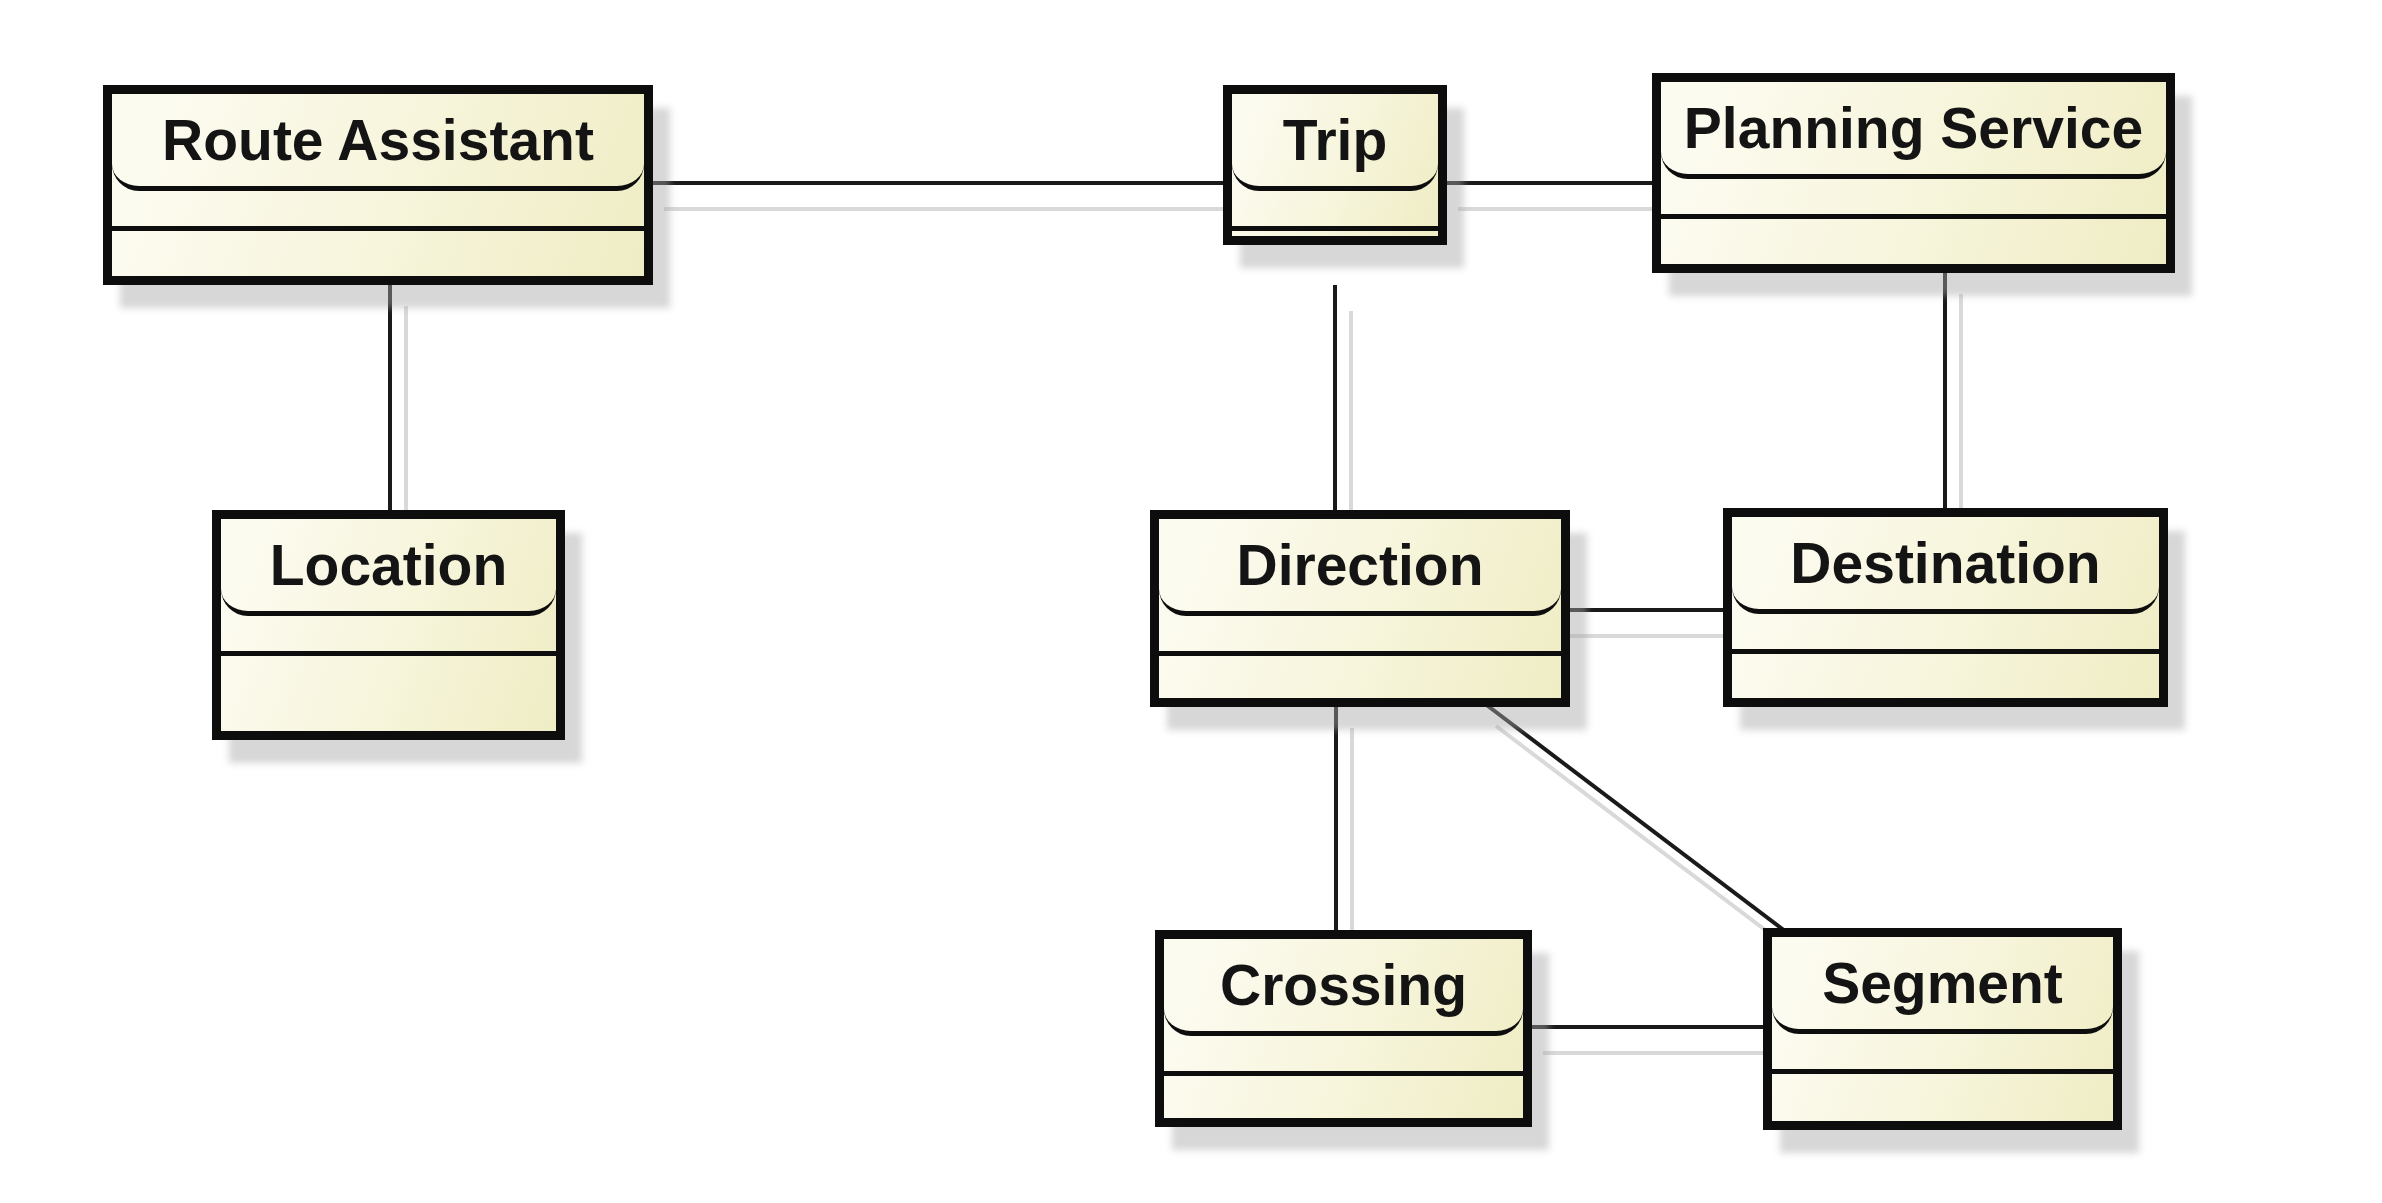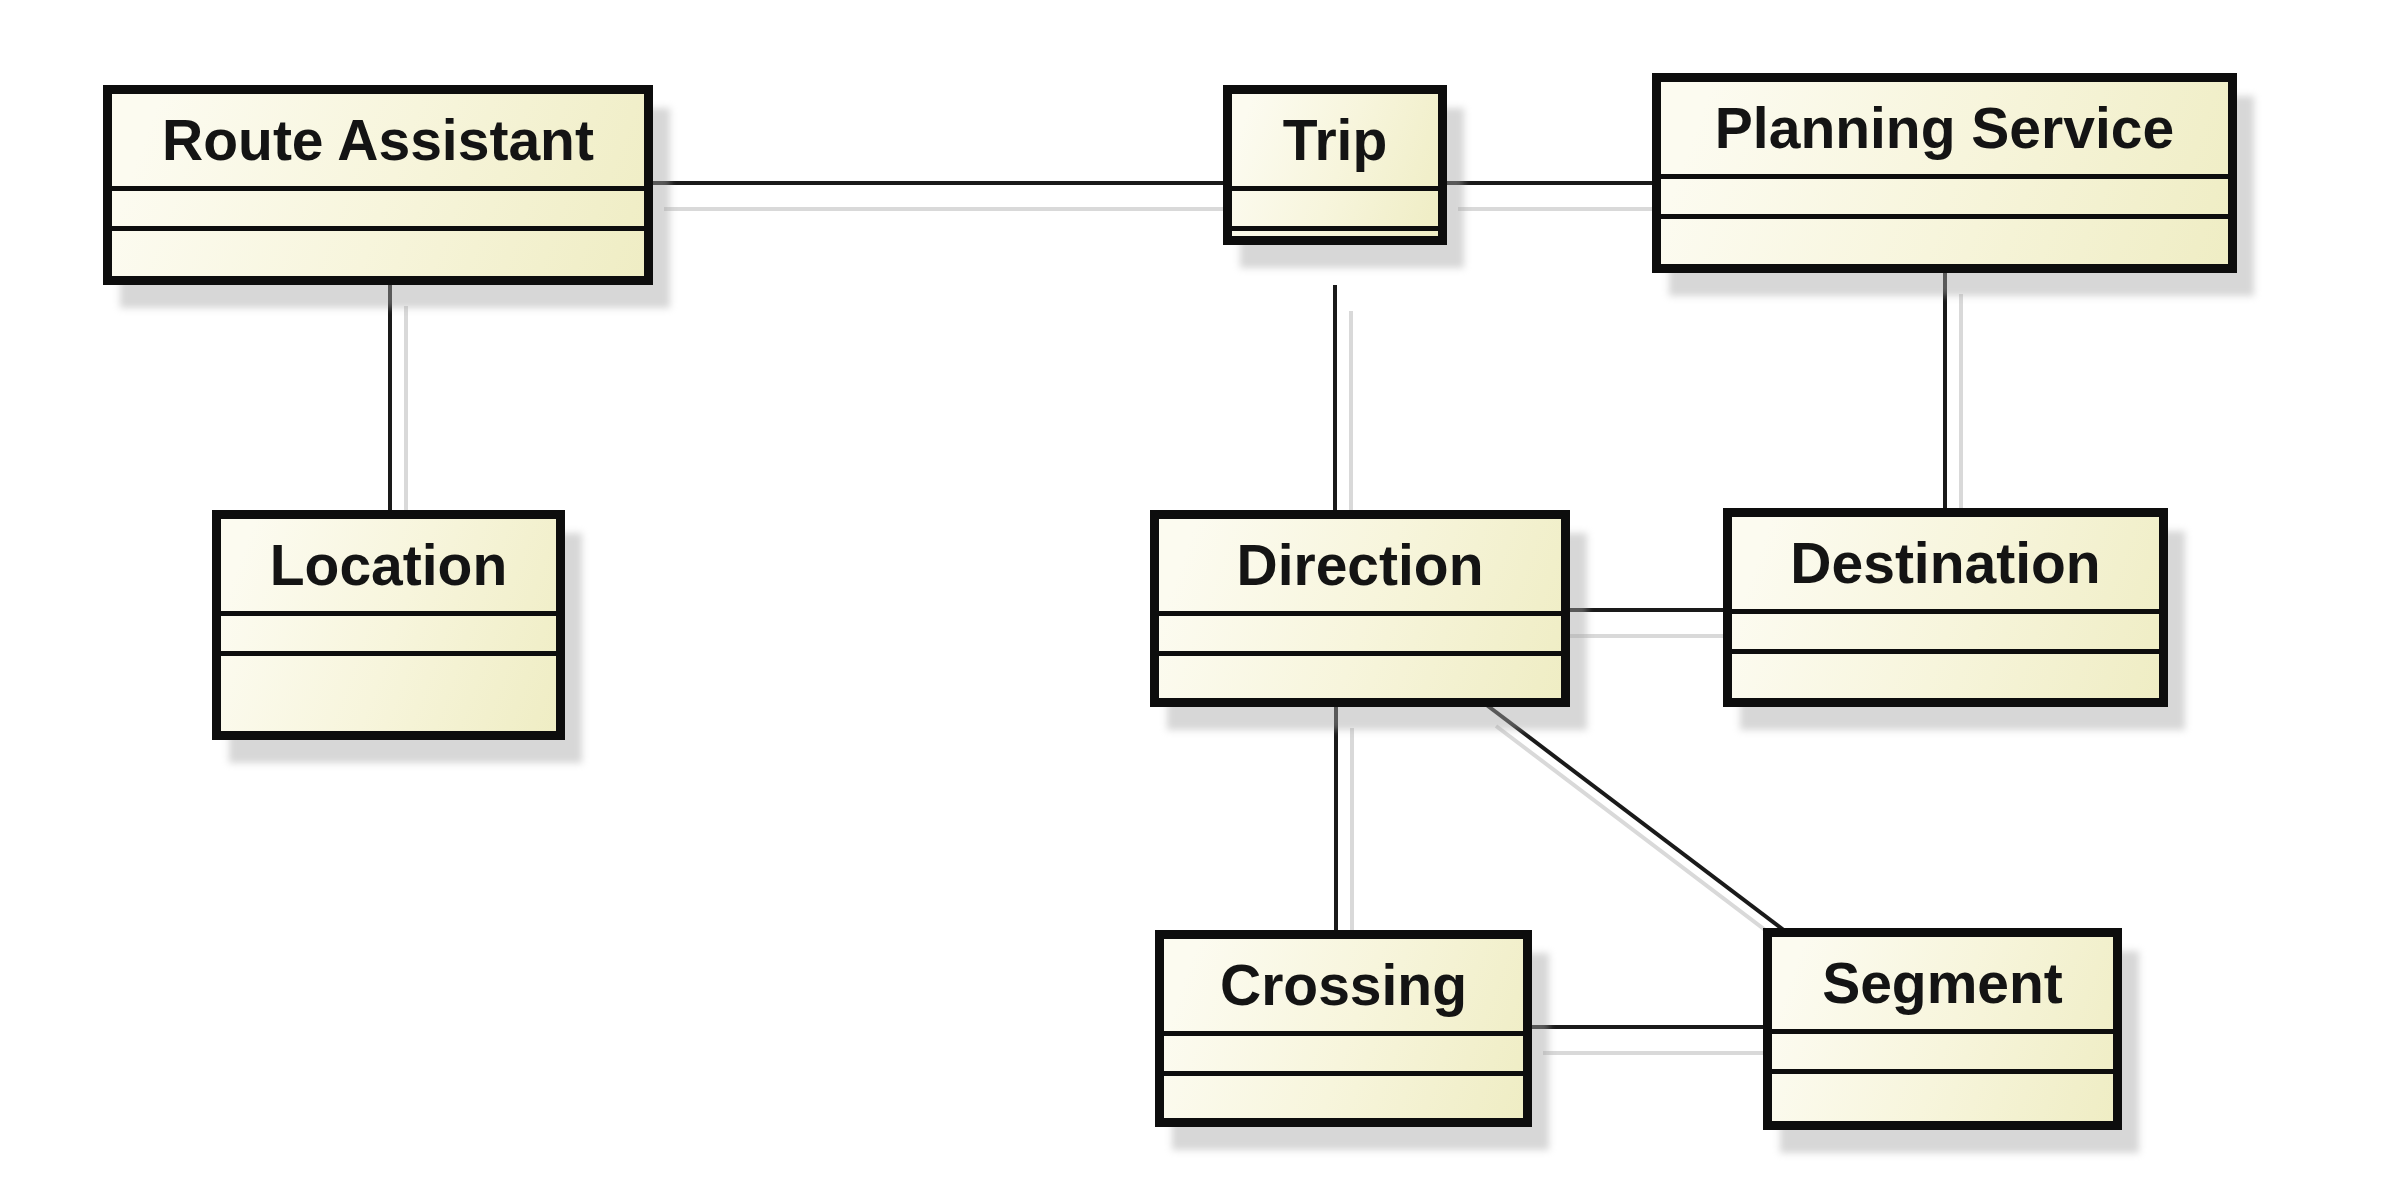--- a/index.html
+++ b/index.html
@@ -30,6 +30,7 @@
     font-size:57px;font-weight:bold;color:#141414;
     letter-spacing:0px;
     white-space:nowrap;
+    border-radius:27px;
   }
   .klass .attrs{
     box-sizing:border-box;

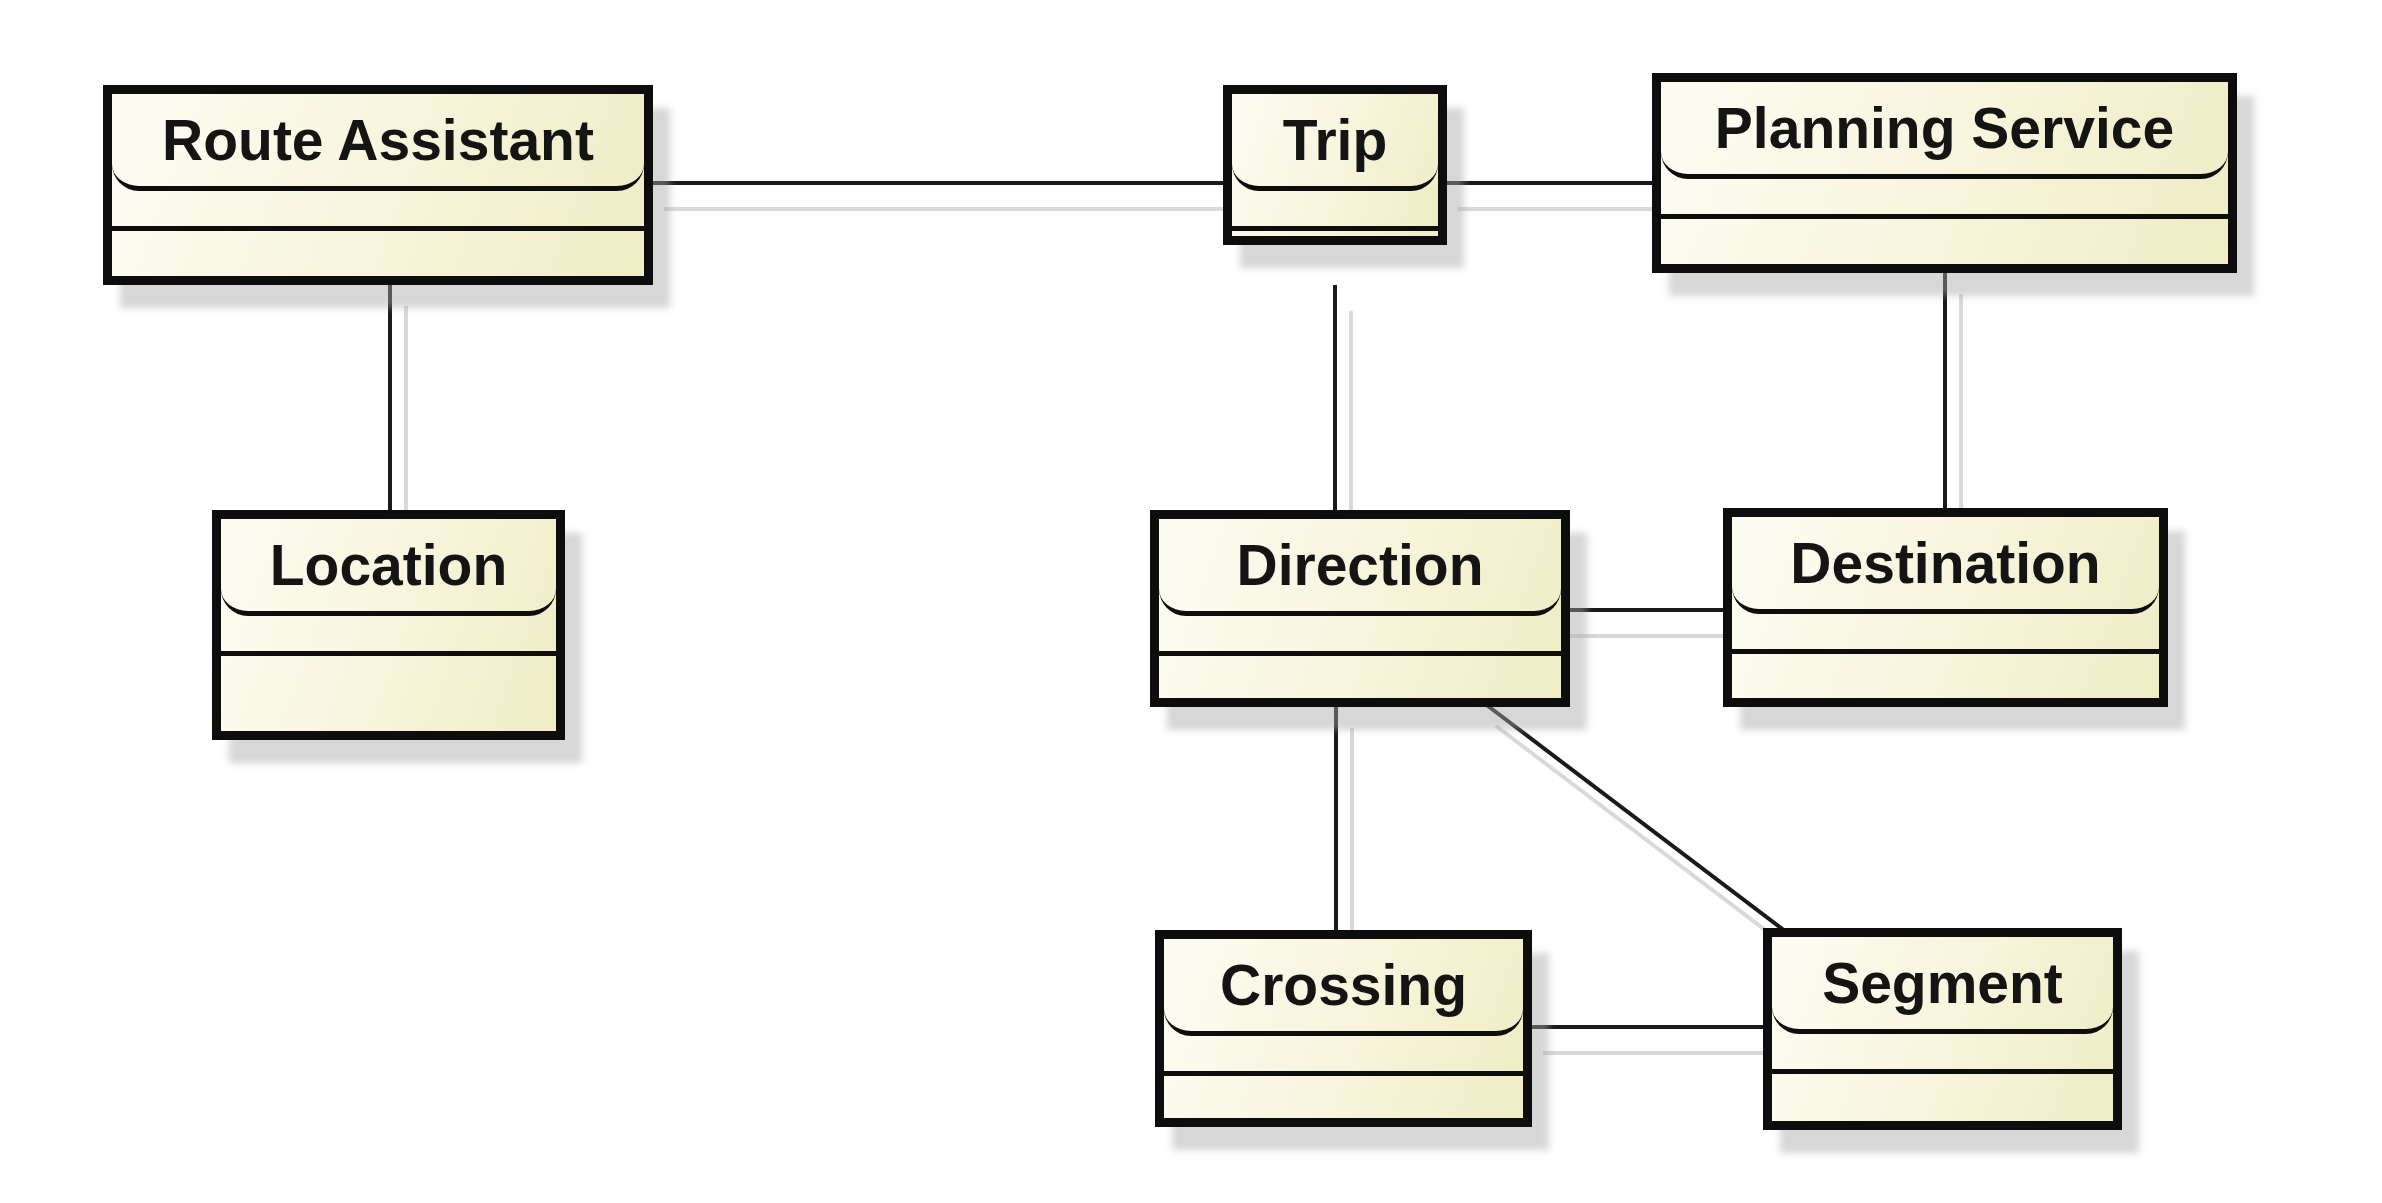--- a/index.html
+++ b/index.html
@@ -42,7 +42,7 @@
   
   #box-route-assistant {left:103px; top:85px;  width:550px; height:200px;}
   #box-trip            {left:1223px;top:85px;  width:224px; height:160px;}
-  #box-planning-service{left:1652px;top:73px;  width:585px; height:200px;}
+  #box-planning-service{left:1652px;top:73px;  width:523px; height:200px;}
   #box-location        {left:212px; top:510px; width:353px; height:230px;}
   #box-direction       {left:1150px;top:510px; width:420px; height:197px;}
   #box-destination     {left:1723px;top:508px; width:445px; height:199px;}

